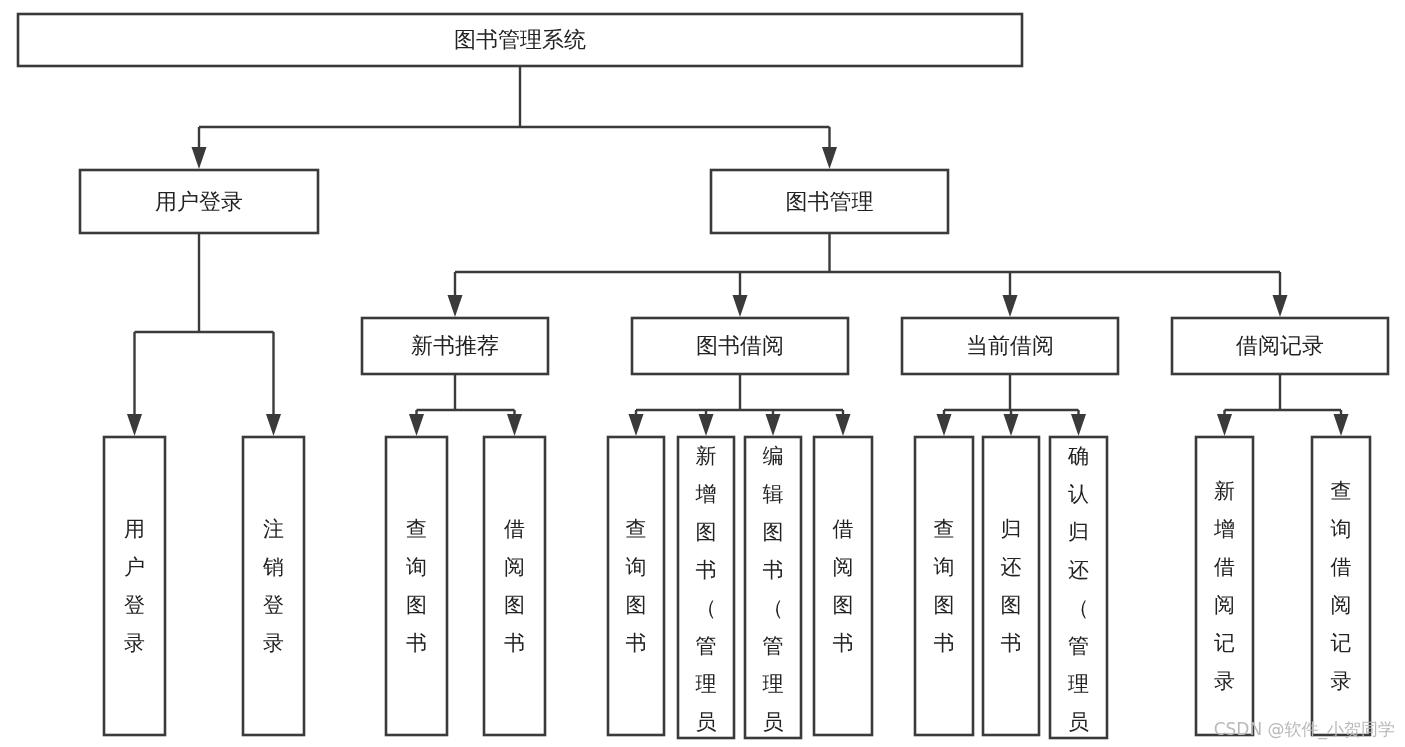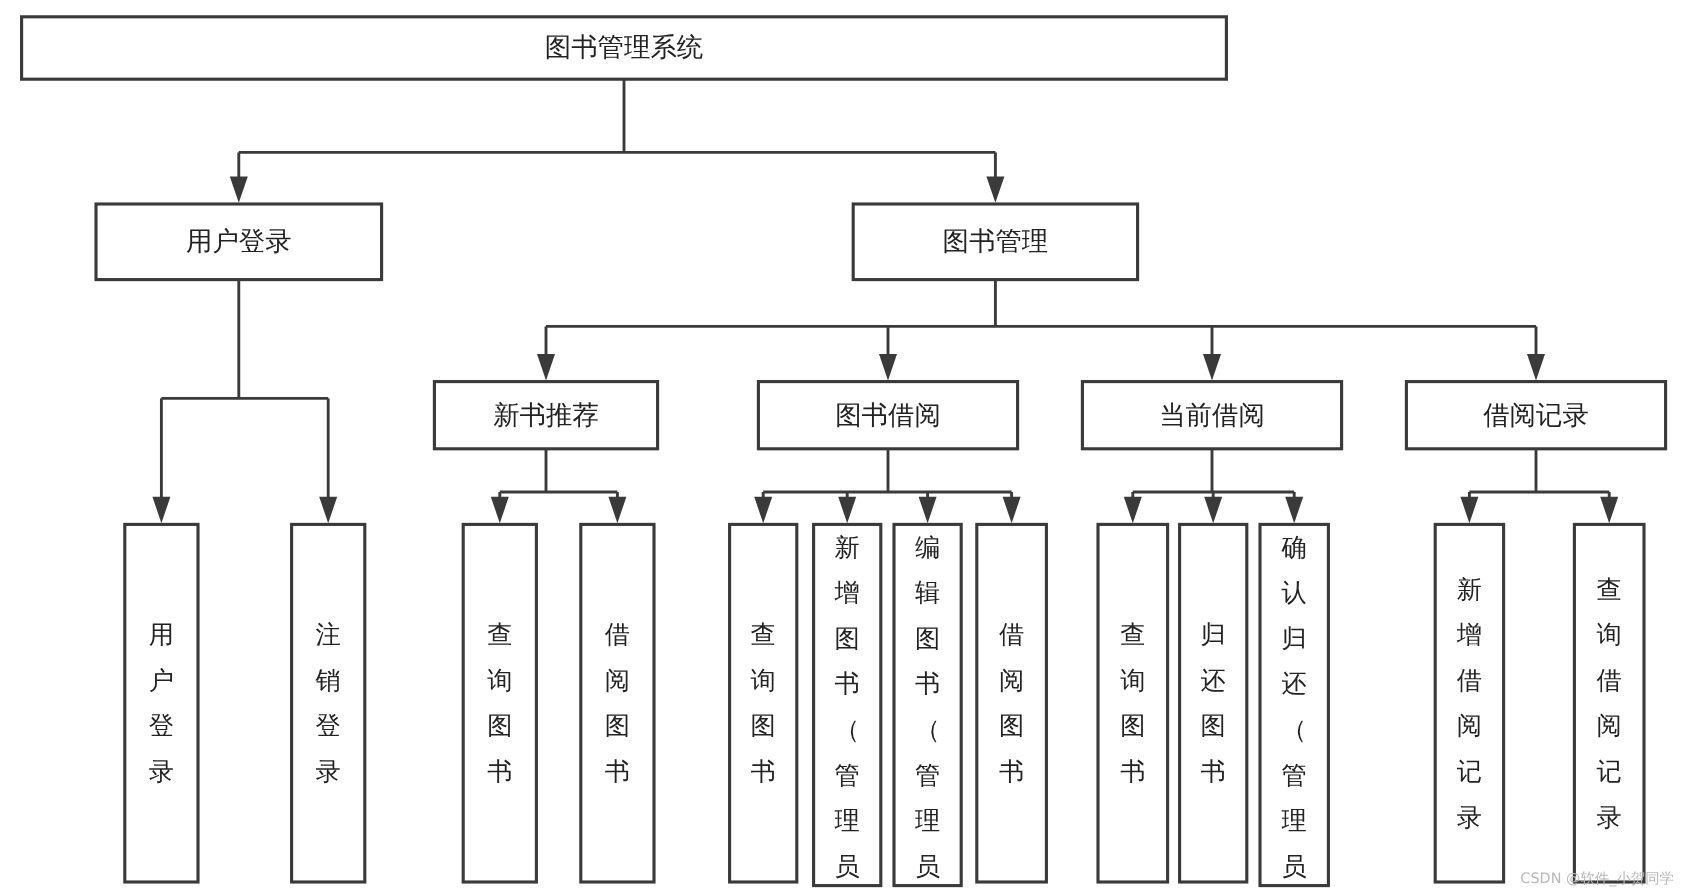--- a/index.html
+++ b/index.html
@@ -53,7 +53,7 @@
     right: 10px;
     bottom: 6px;
     font-family: "DejaVu Sans", "Liberation Sans", sans-serif;
-    font-size: 12px;
+    font-size: 17px;
     color: #b9b9b9;
     white-space: nowrap;
     user-select: none;

